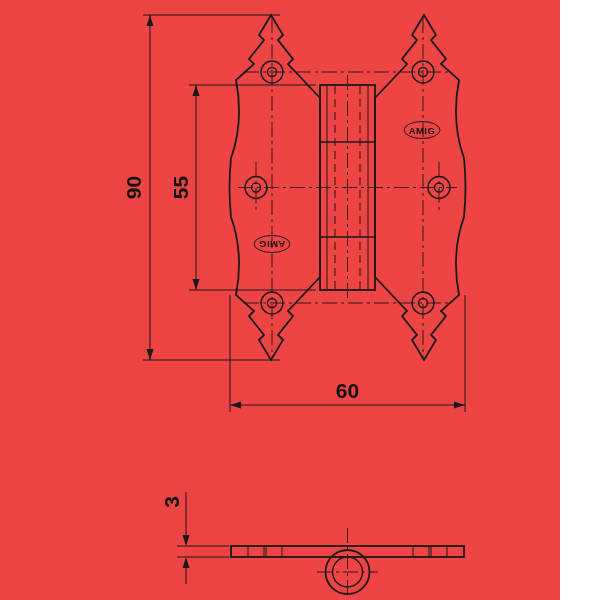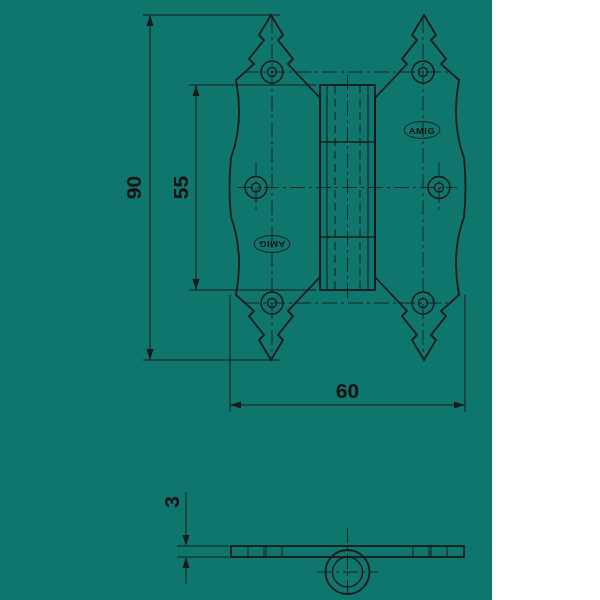--- a/index.html
+++ b/index.html
@@ -3,7 +3,7 @@
 <meta charset="utf-8">
 <style>
   html,body{margin:0;padding:0;background:#ffffff;}
-  .stage{position:relative;width:492px;height:600px;background:#0f766e;overflow:hidden;}
+  .stage{position:relative;width:560px;height:600px;background:#ef4444;overflow:hidden;}
   svg{display:block;}
   .outline{fill:none;stroke:#1a1a1a;stroke-width:1.8;stroke-linejoin:miter;}
   .outline2{fill:none;stroke:#1a1a1a;stroke-width:1.4;}

